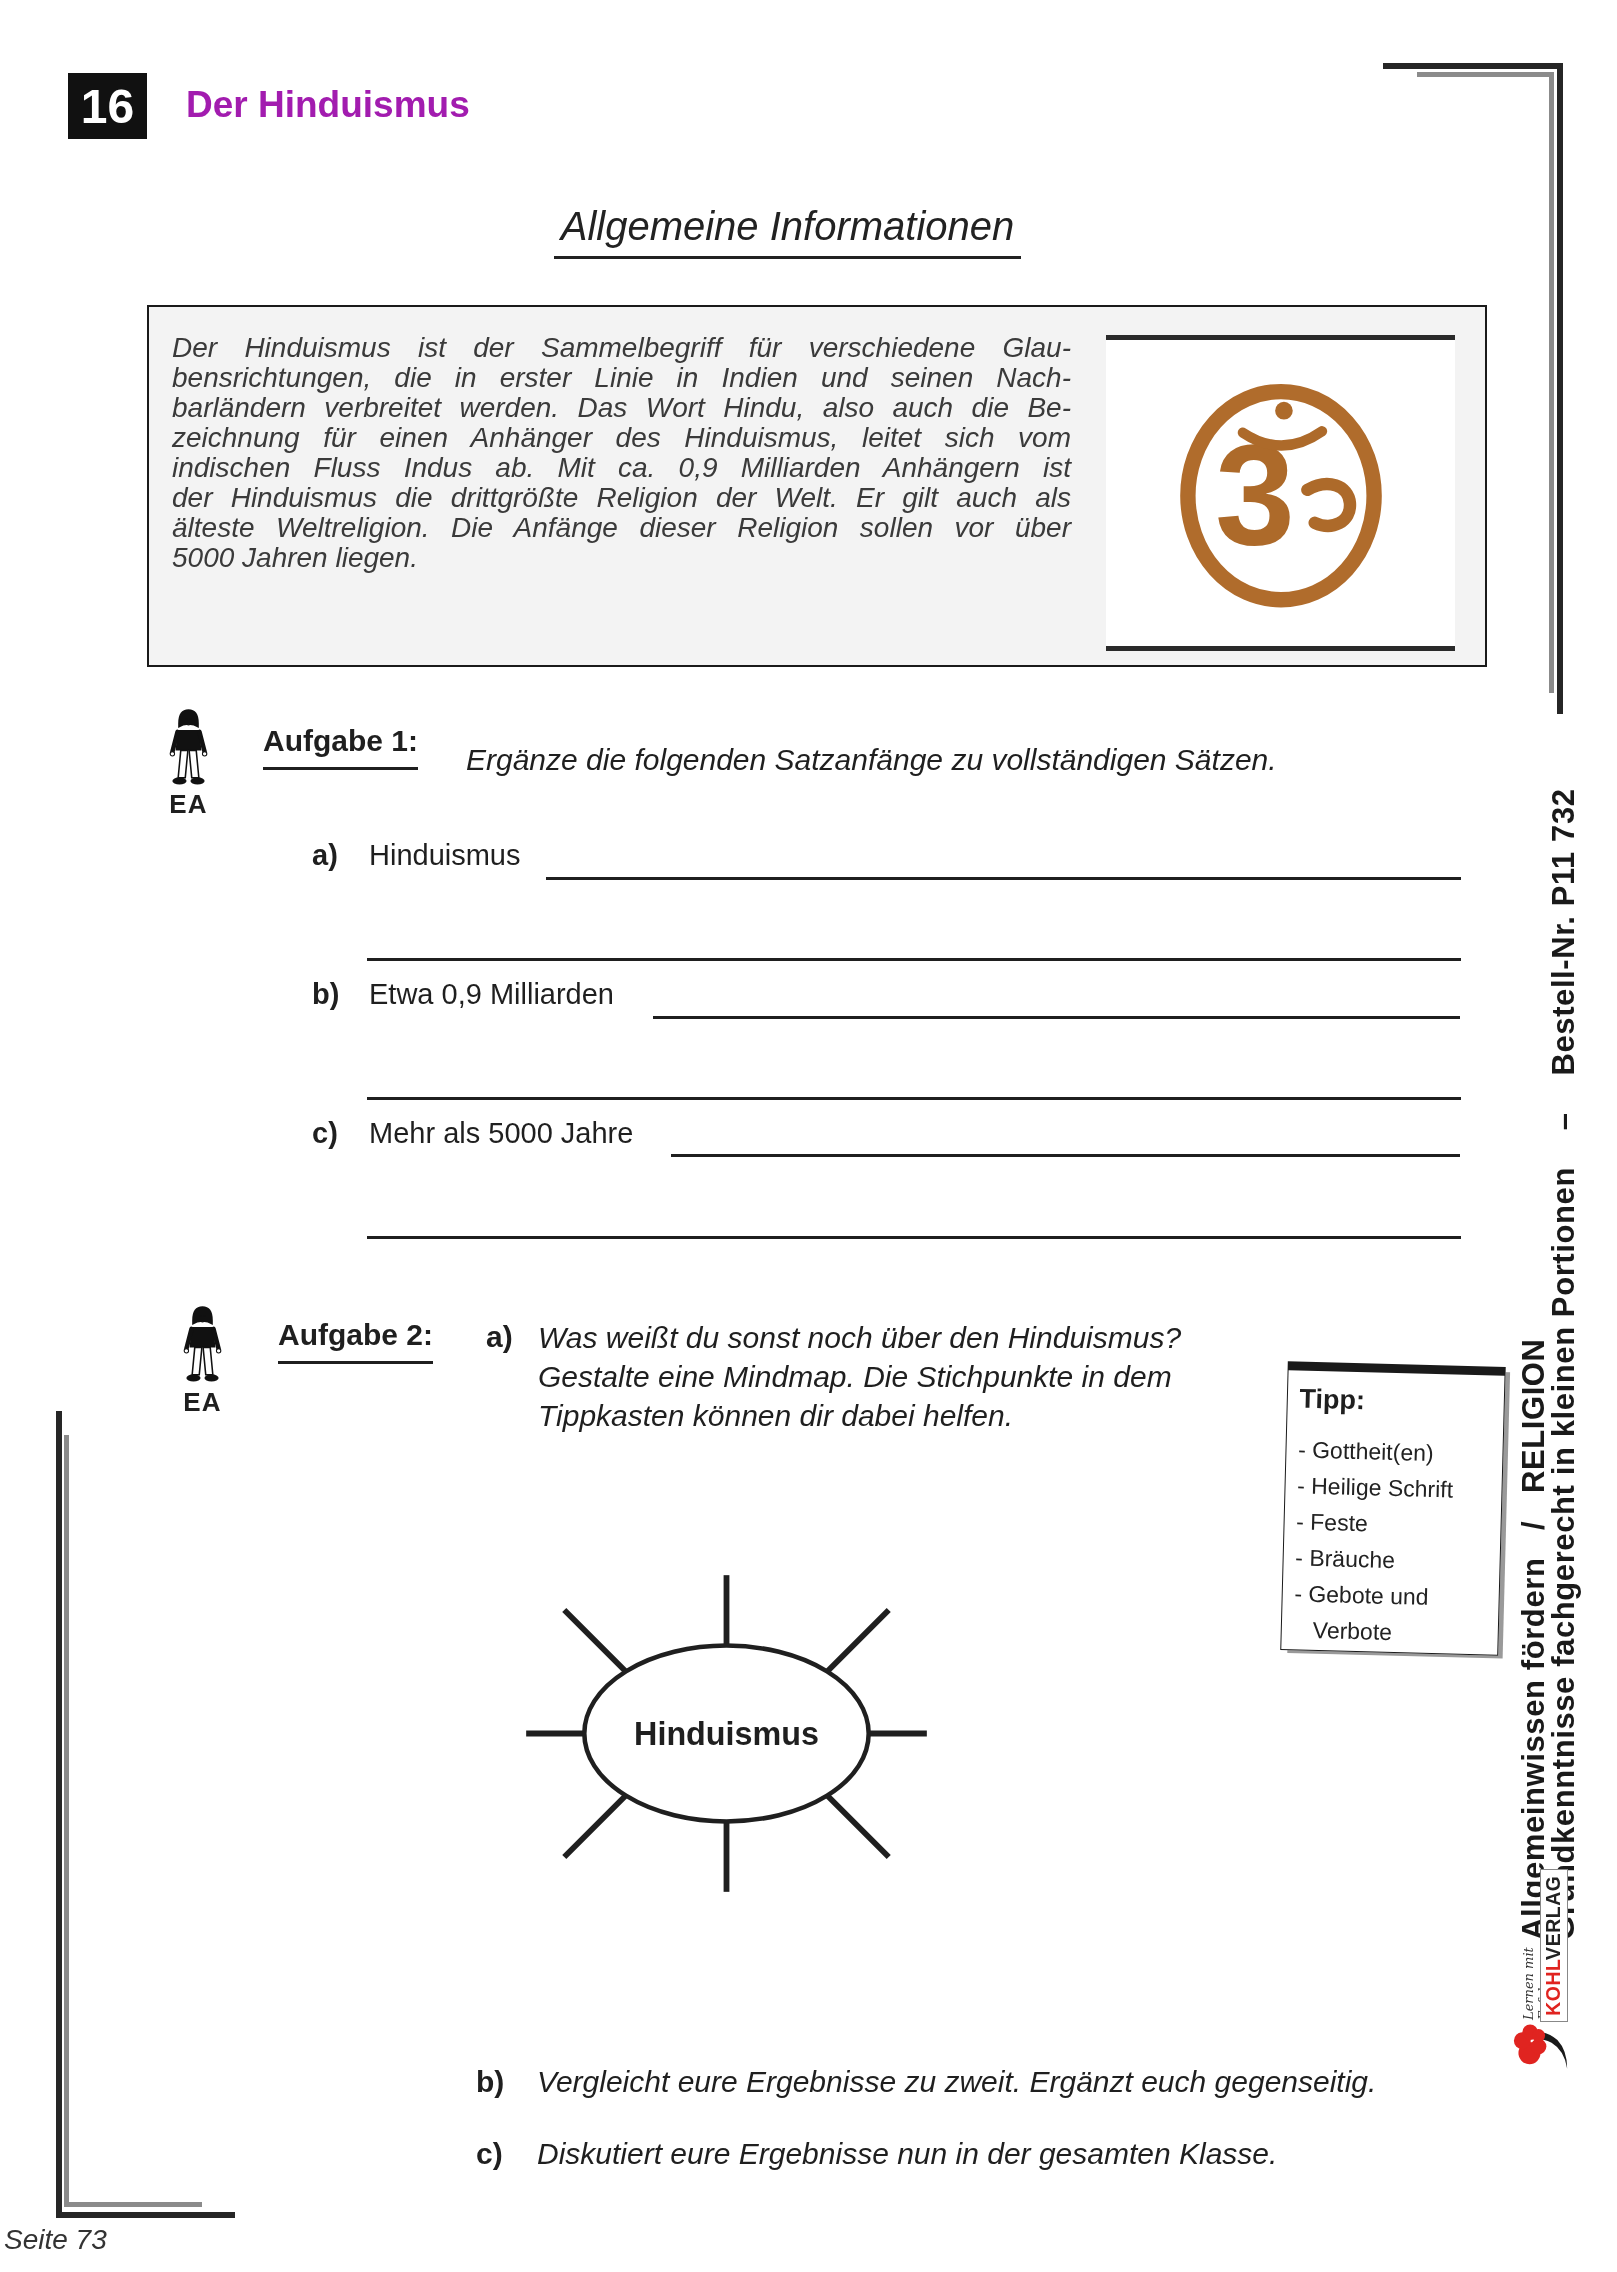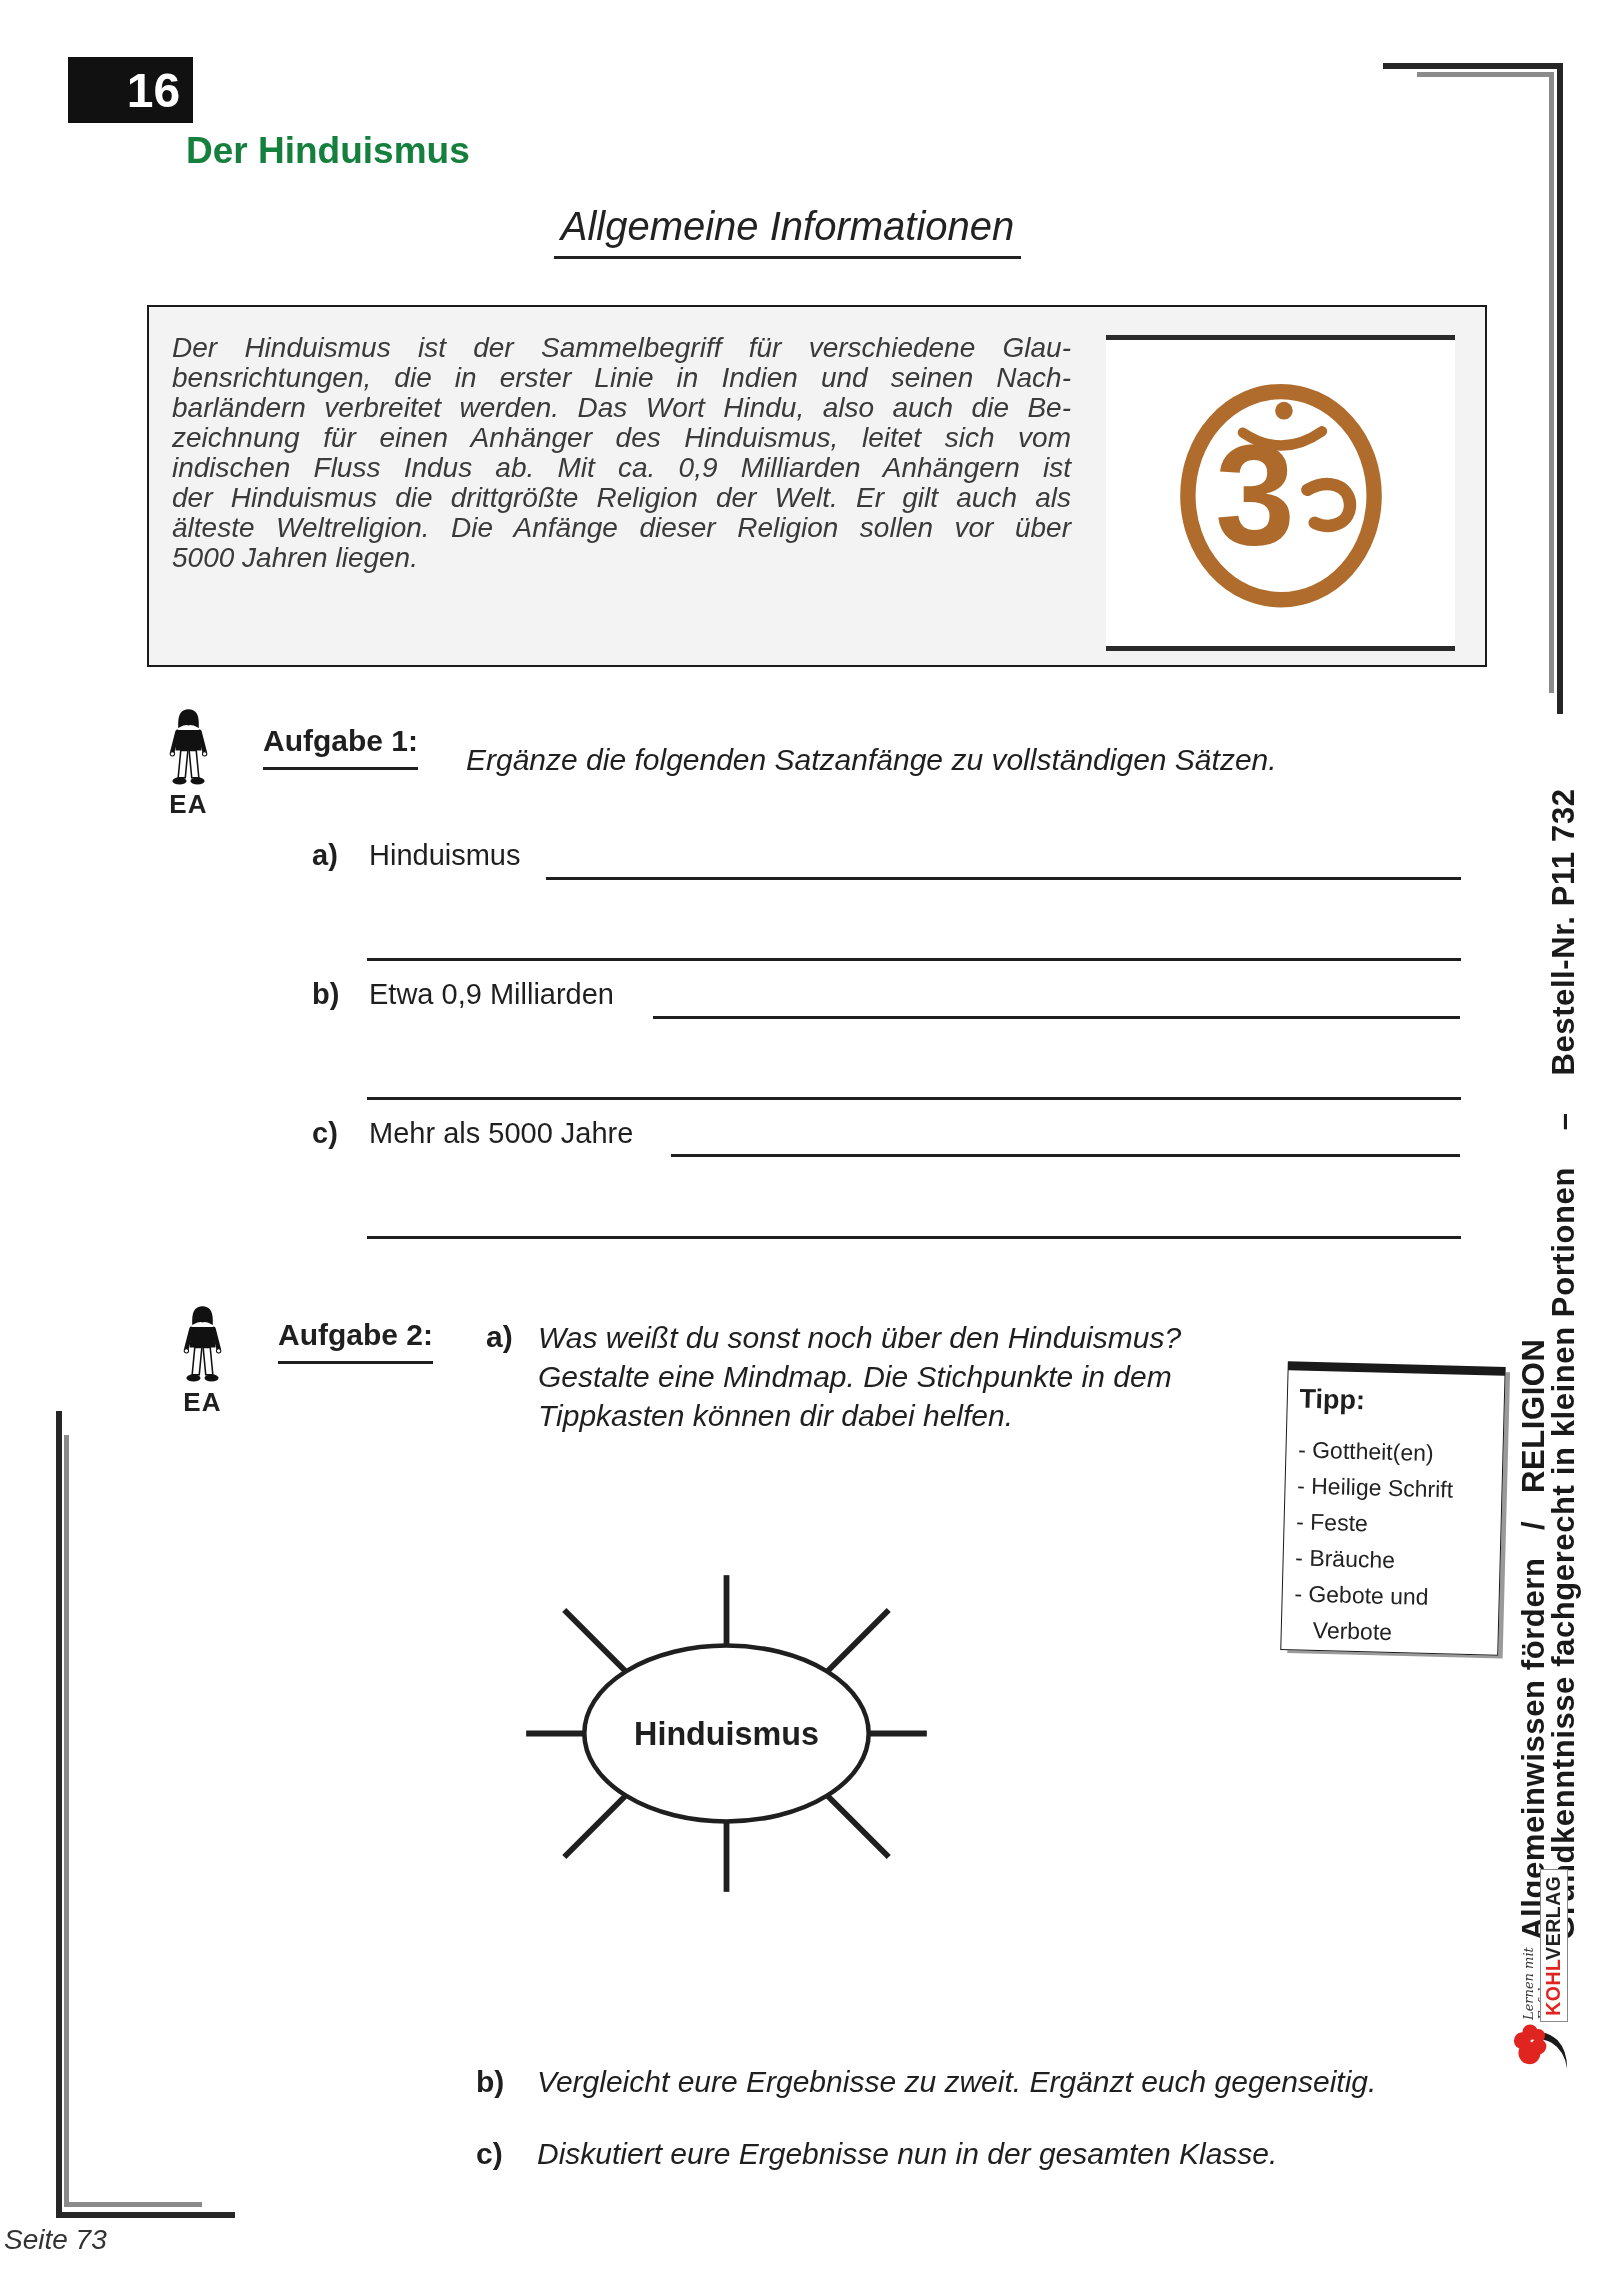--- a/index.html
+++ b/index.html
@@ -8,8 +8,8 @@
   .abs{position:absolute;}
 
   
-  .numbox{left:68px;top:57px;width:79px;height:66px;background:#111;color:#fff;
-          display:flex;align-items:center;justify-content:center;font-size:48px;font-weight:bold;padding-left:46px;}
+  .numbox{left:68px;top:73px;width:79px;height:66px;background:#111;color:#fff;
+          display:flex;align-items:center;justify-content:center;font-size:48px;font-weight:bold;}
   .heading{left:186px;top:84px;font-size:37px;font-weight:bold;color:#15803d;margin-top:46px;}
   .titlewrap{left:0;top:204px;width:1575px;text-align:center;font-style:italic;}
   .titlewrap span{display:inline-block;font-size:40px;color:#222;border-bottom:3.9px solid #222;padding:0 6.5px 6.5px 6.5px;}

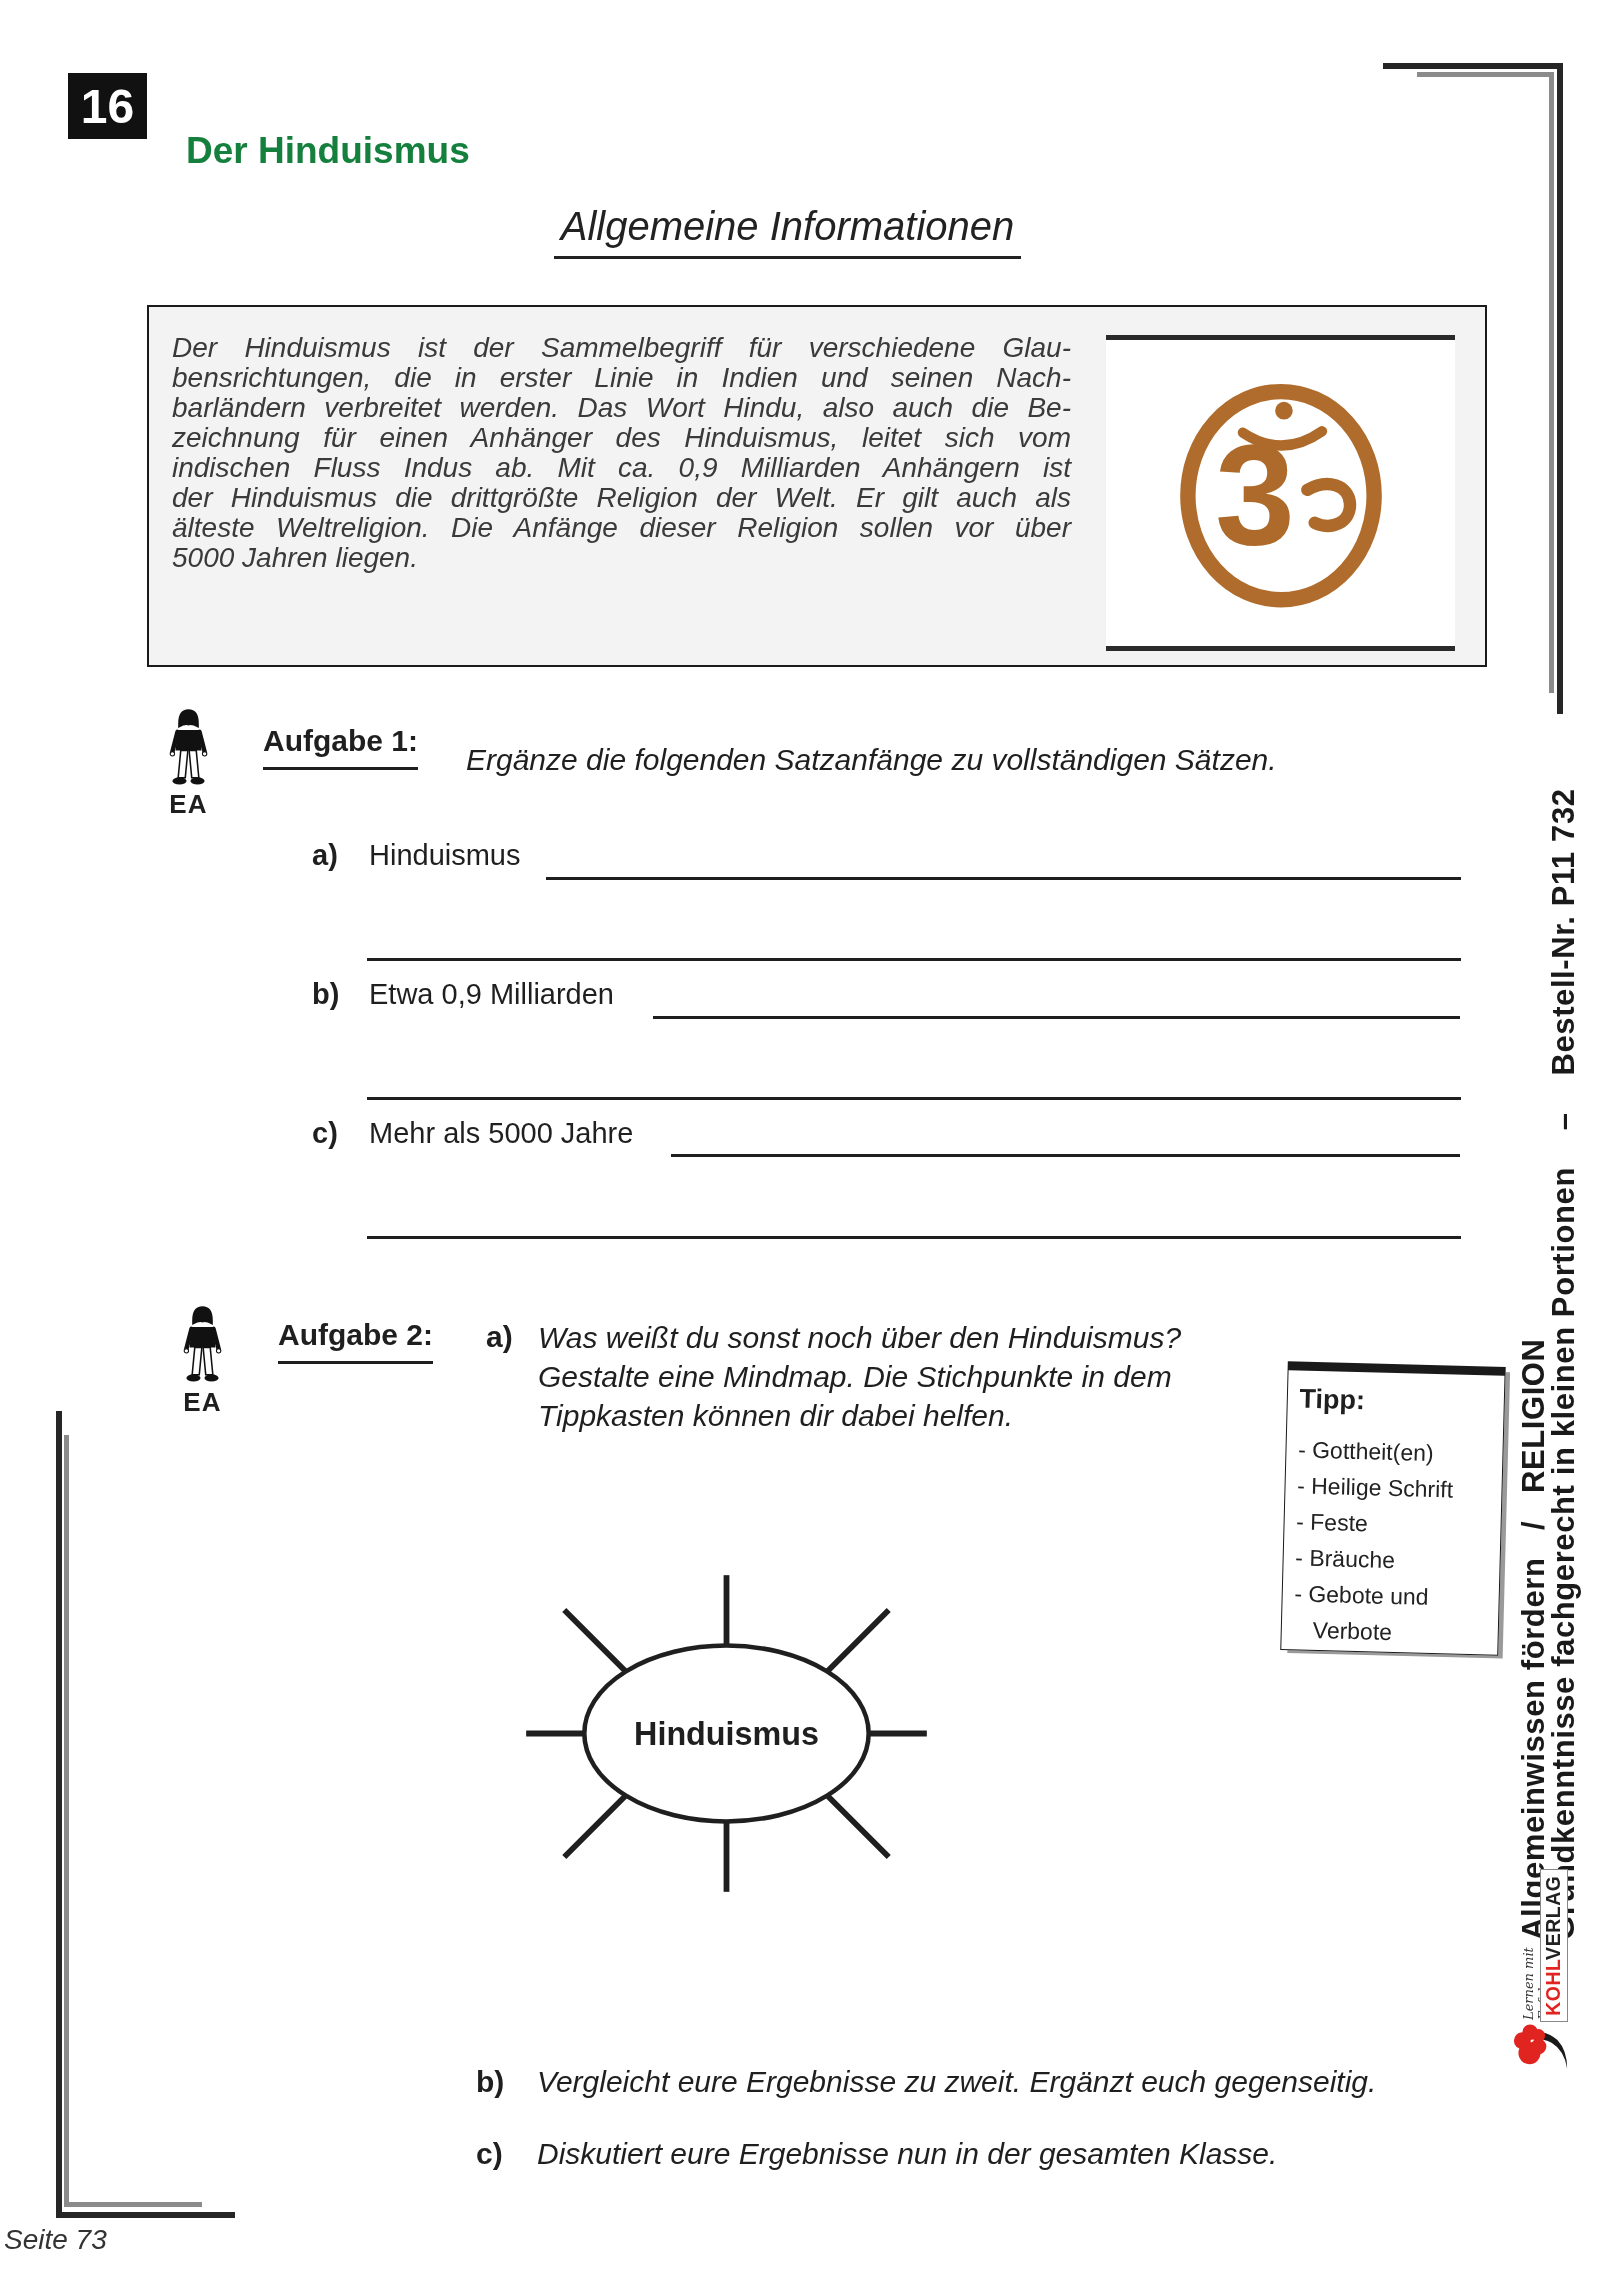--- a/index.html
+++ b/index.html
@@ -10,7 +10,7 @@
   
   .numbox{left:68px;top:73px;width:79px;height:66px;background:#111;color:#fff;
           display:flex;align-items:center;justify-content:center;font-size:48px;font-weight:bold;}
-  .heading{left:186px;top:84px;font-size:37px;font-weight:bold;color:#15803d;margin-top:46px;}
+  .heading{left:186px;top:84px;font-size:37px;font-weight:bold;color:#a21caf;}
   .titlewrap{left:0;top:204px;width:1575px;text-align:center;font-style:italic;}
   .titlewrap span{display:inline-block;font-size:40px;color:#222;border-bottom:3.9px solid #222;padding:0 6.5px 6.5px 6.5px;}
 

